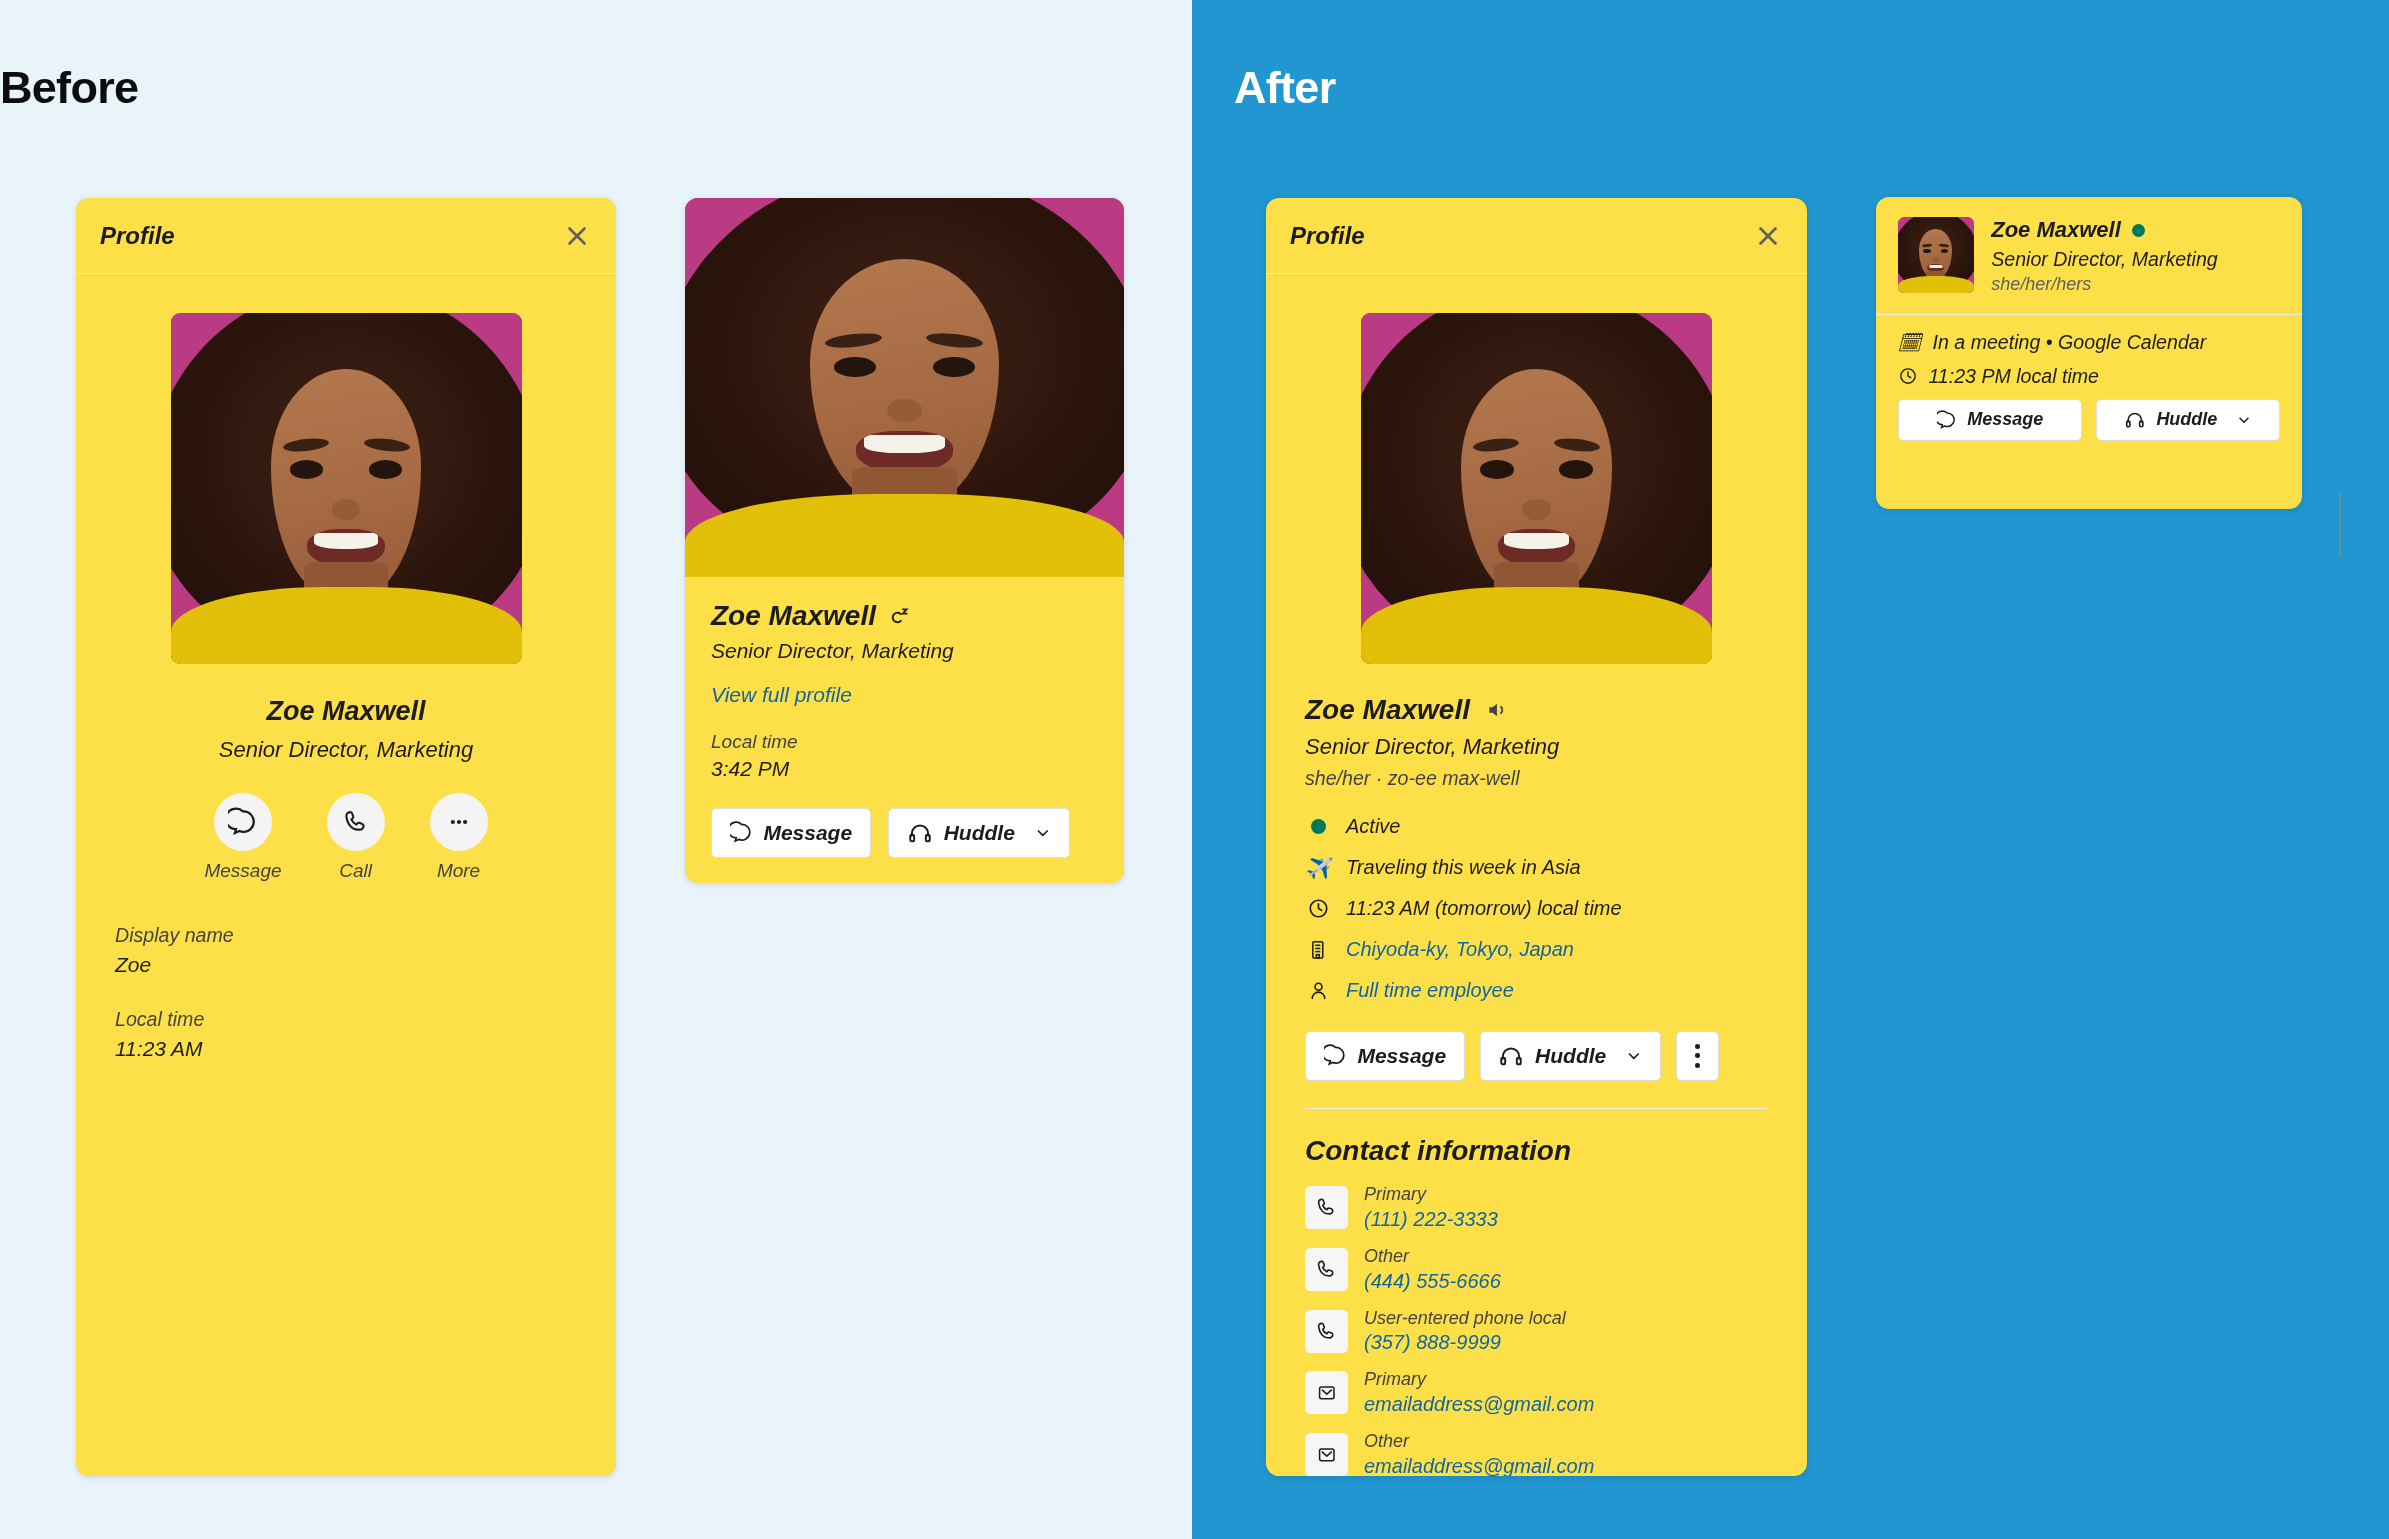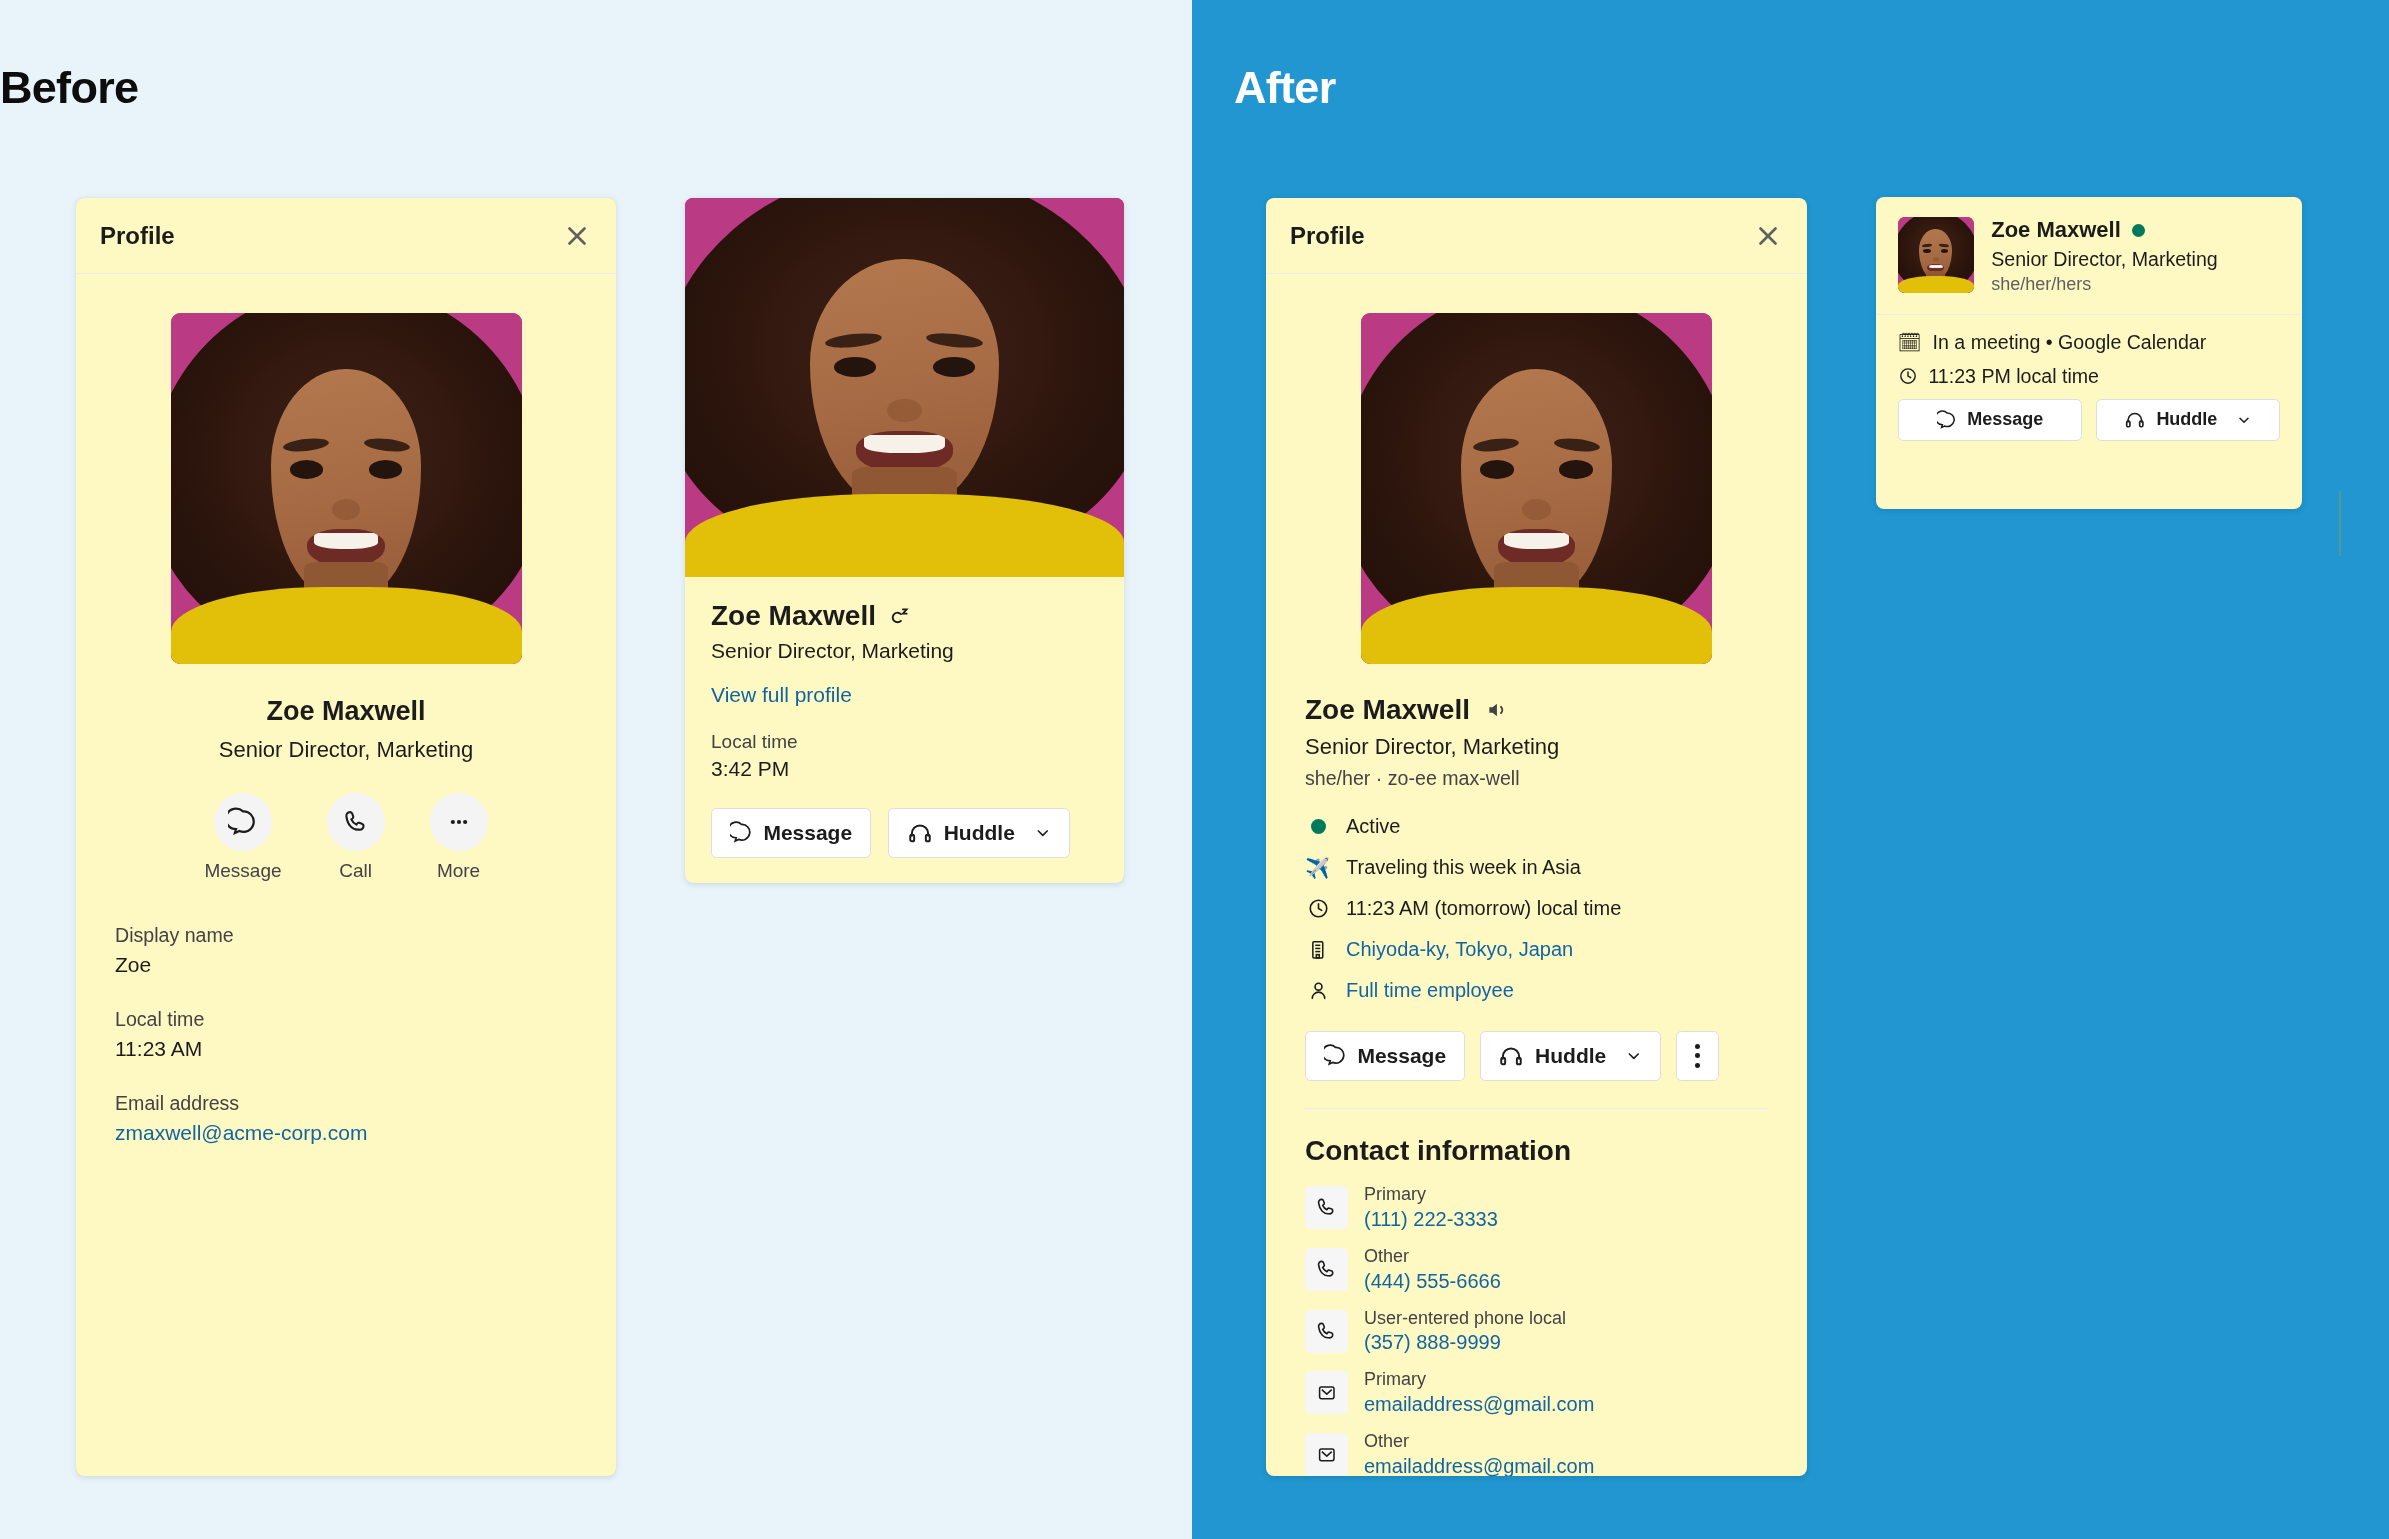--- a/index.html
+++ b/index.html
@@ -25,10 +25,11 @@
   
   .card {
     position: absolute;
-    background: #fef9c3;
-    border-radius: 8px;
+    background: #fde047;
+    border-radius: 13px;
     box-shadow: 0 1.4px 6.8px rgba(0,0,0,.10), 0 0 0.7px rgba(0,0,0,.12);
     overflow: hidden;
+    font-style: italic;
   }
 
   

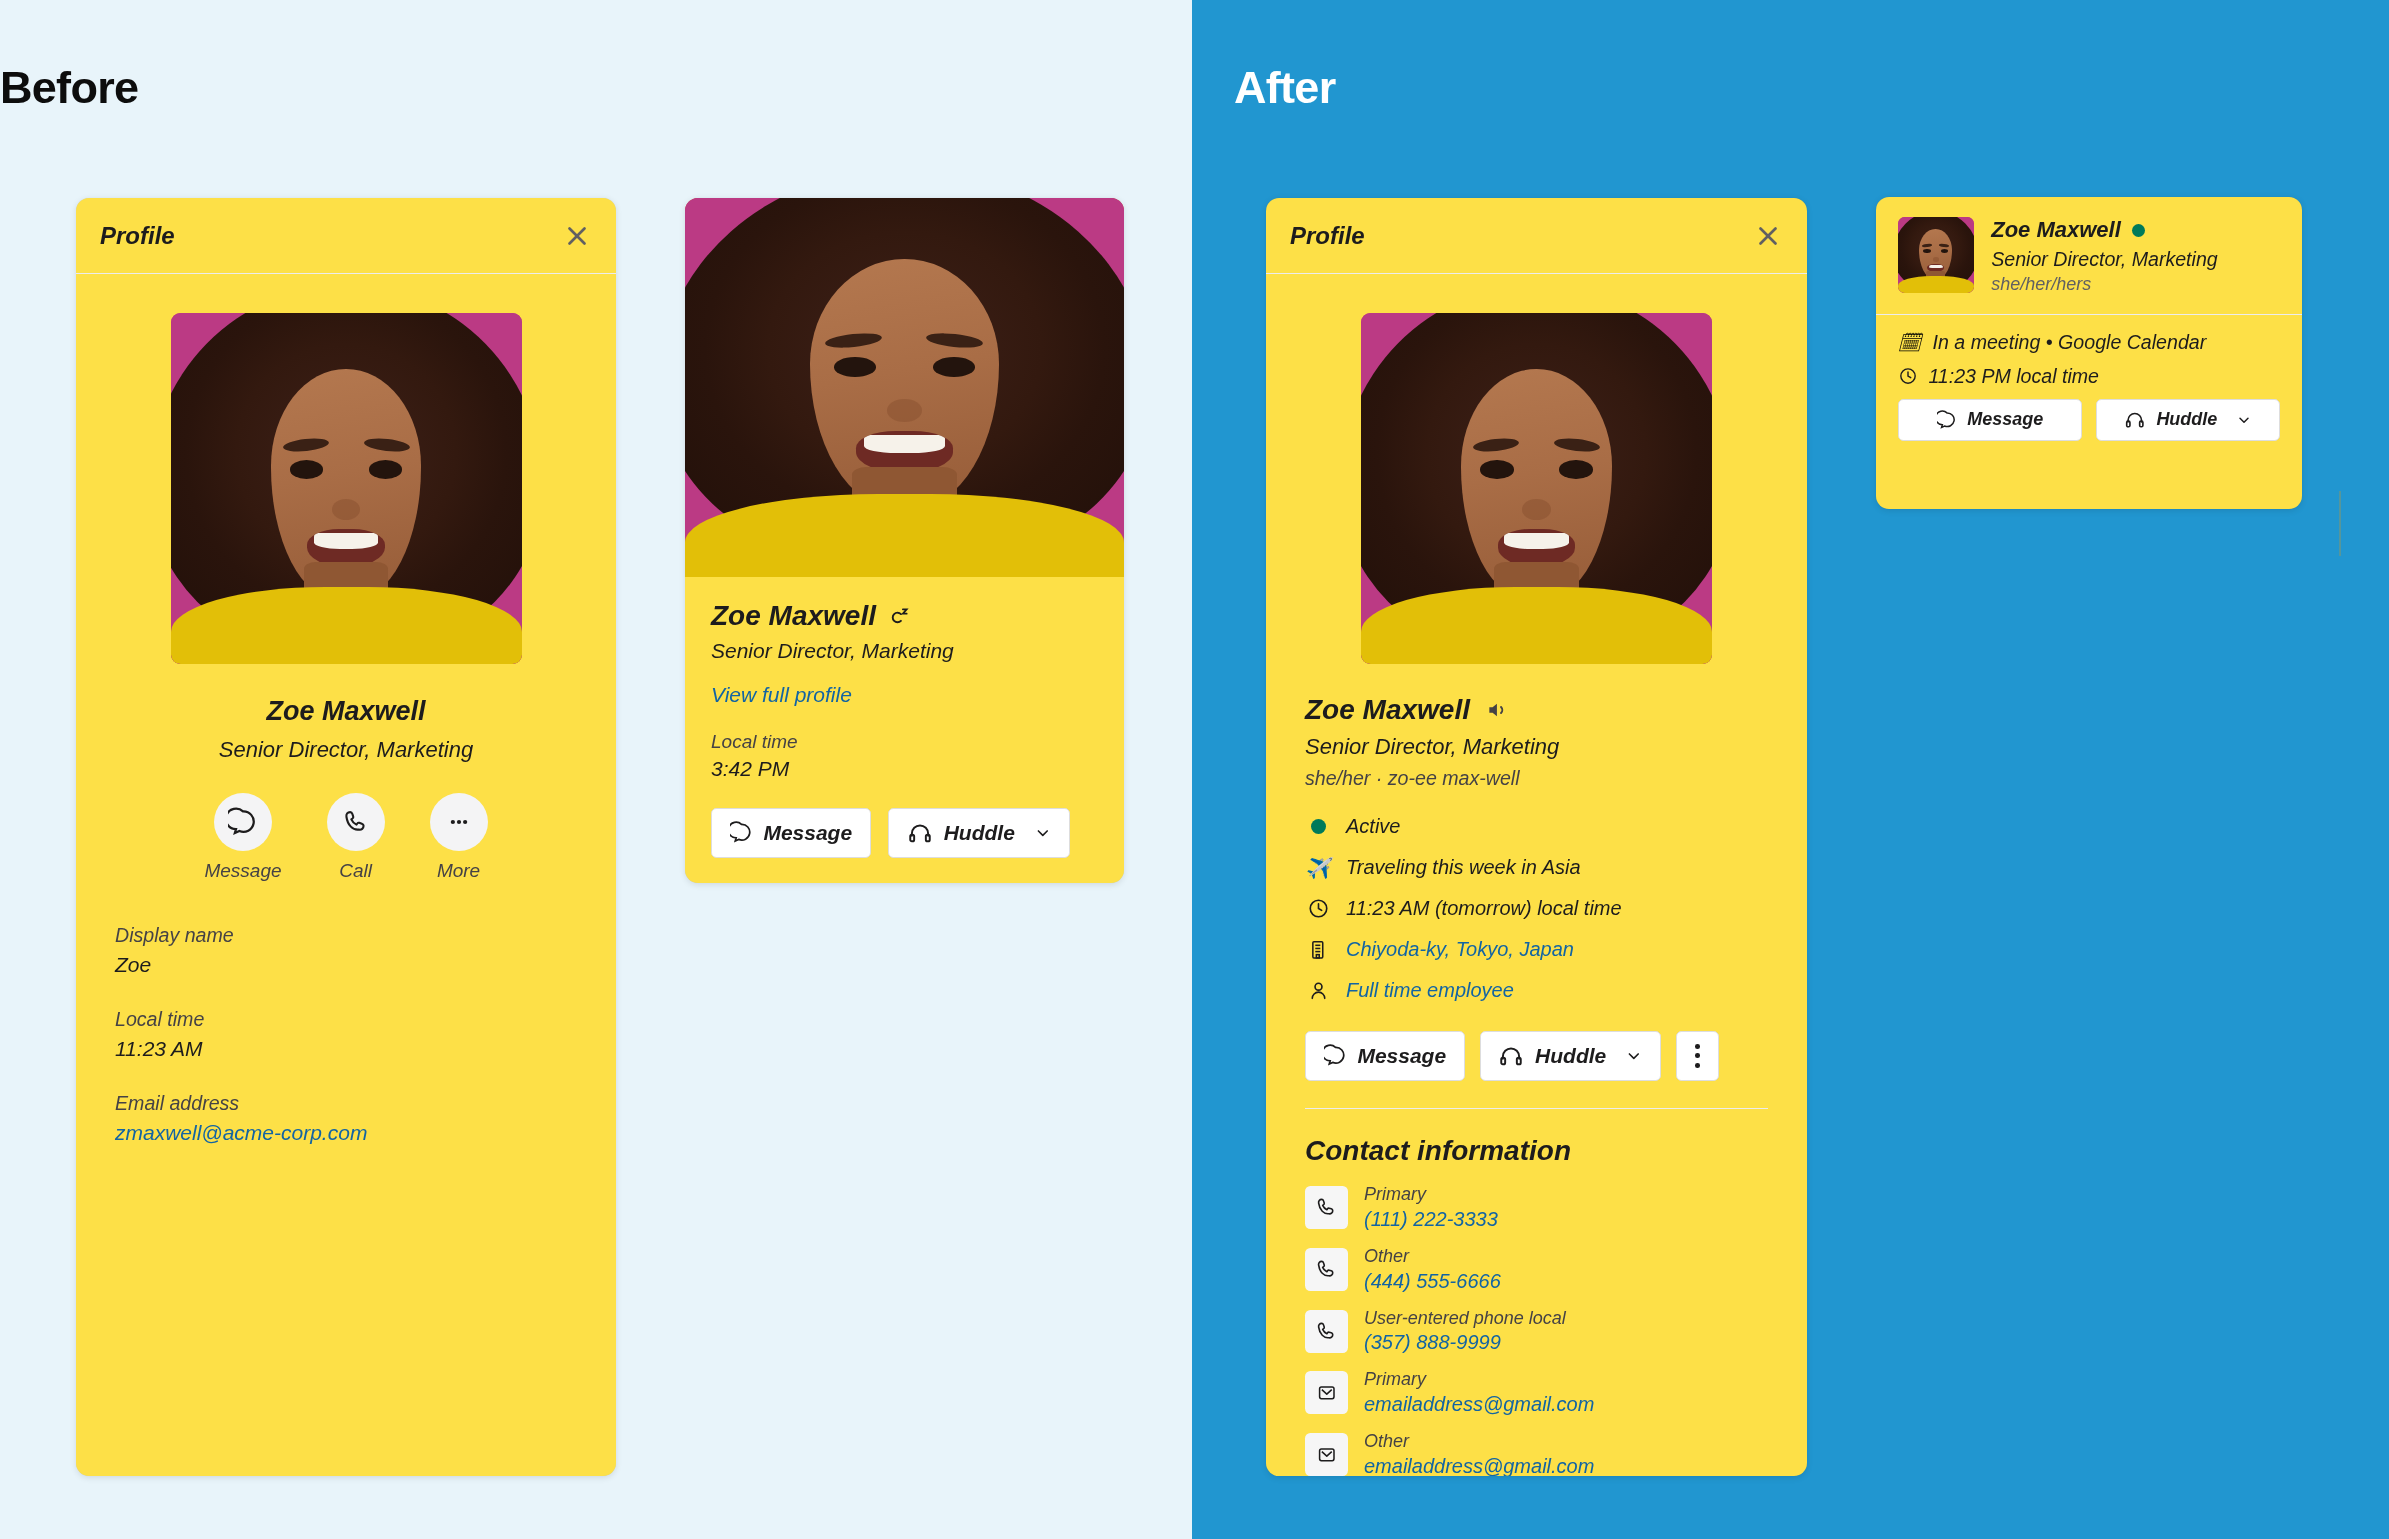--- a/index.html
+++ b/index.html
@@ -278,10 +278,6 @@
         <div class="bp-field-label">Local time</div>
         <div class="bp-field-value">11:23 AM</div>
       </div>
-      <div class="bp-field">
-        <div class="bp-field-label">Email address</div>
-        <div class="bp-field-value link">zmaxwell@acme-corp.com</div>
-      </div>
     </div>
   </div>
 </div>

